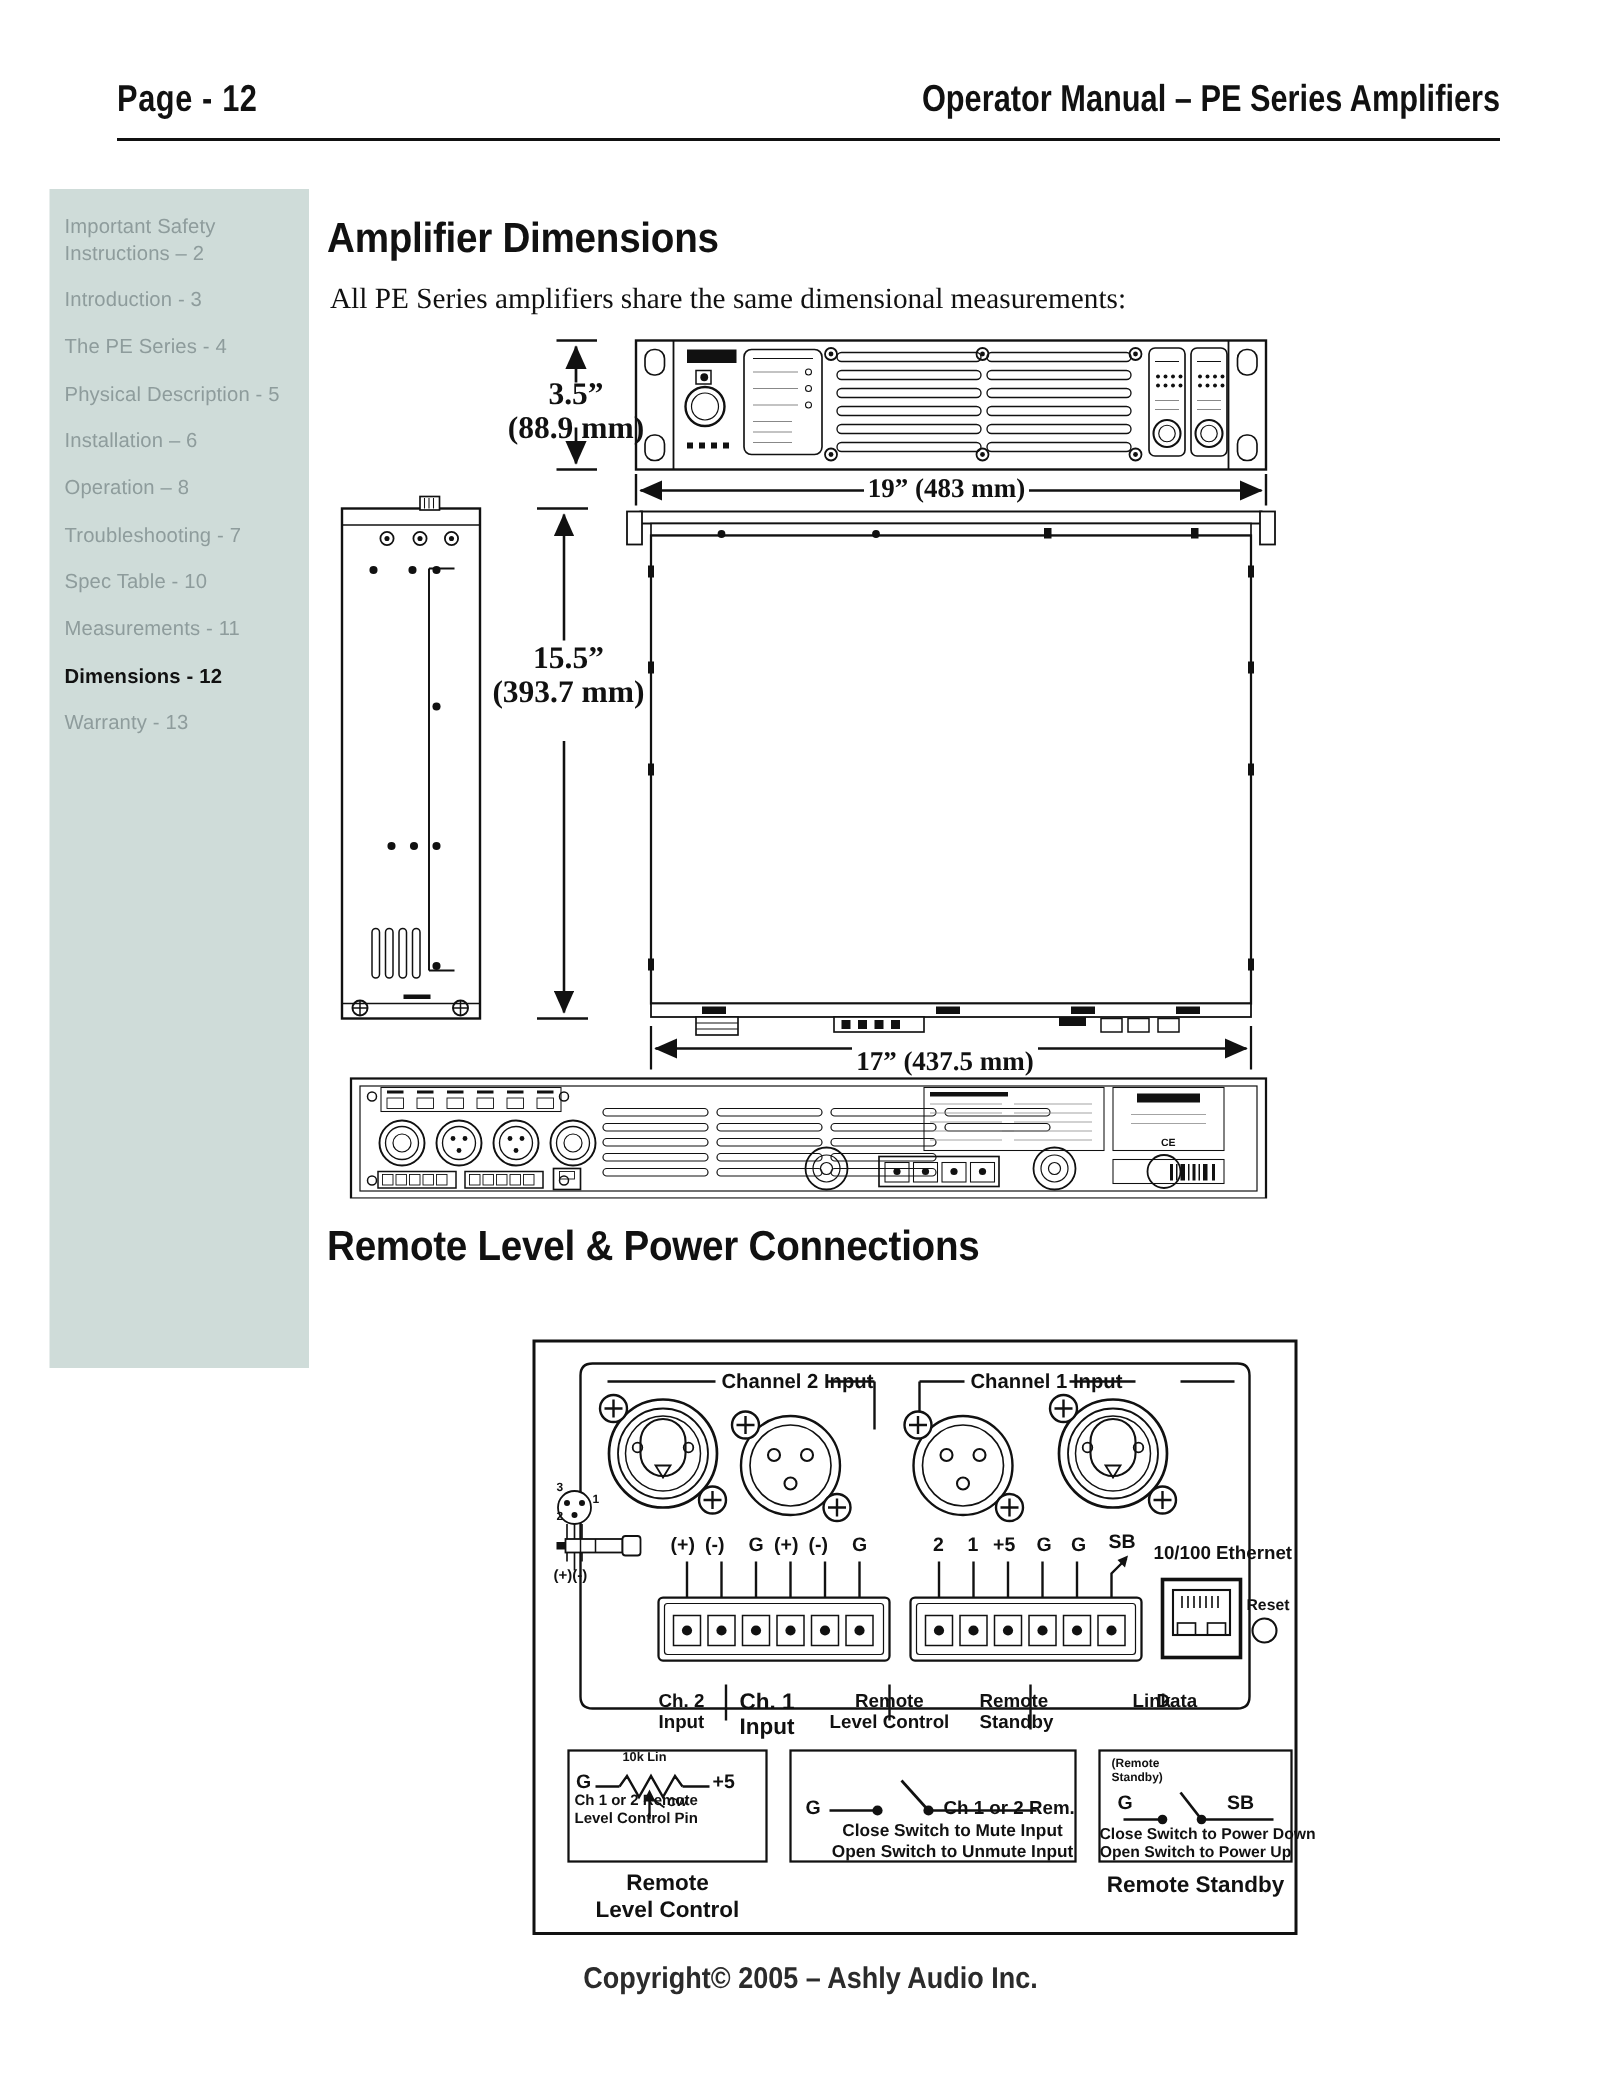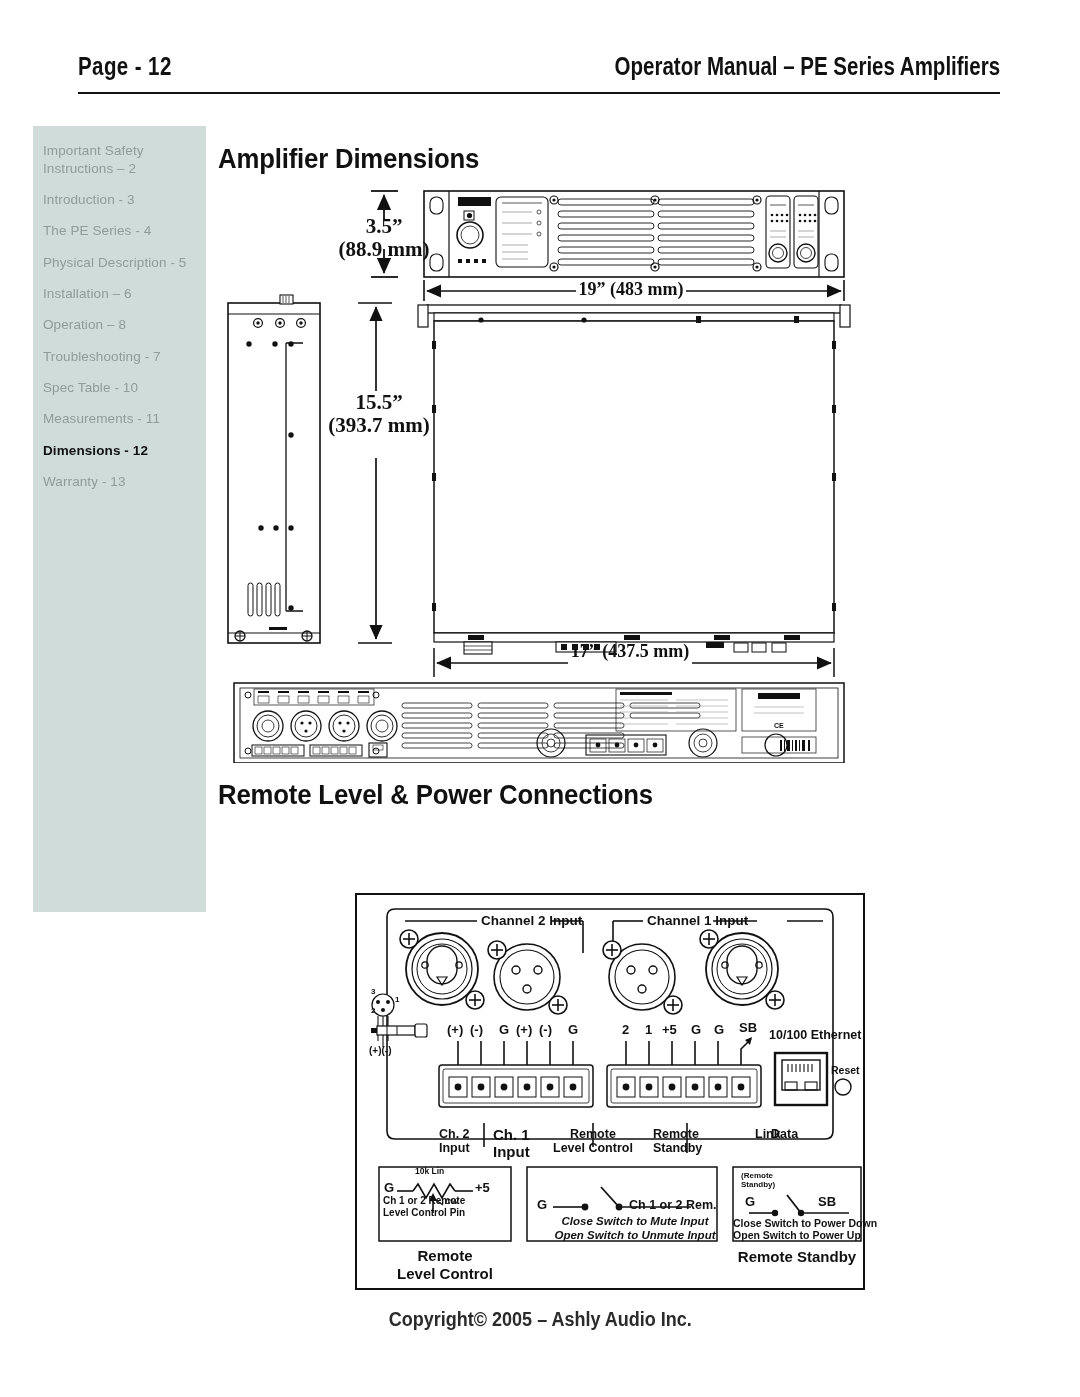--- a/index.html
+++ b/index.html
@@ -126,6 +126,7 @@
 <div id="main">
 
   <h1 class="section-heading">Amplifier Dimensions</h1>
+  <p class="lead">All PE Series amplifiers share the same dimensional measurements:</p>
 
   <div id="dim-figure">
 

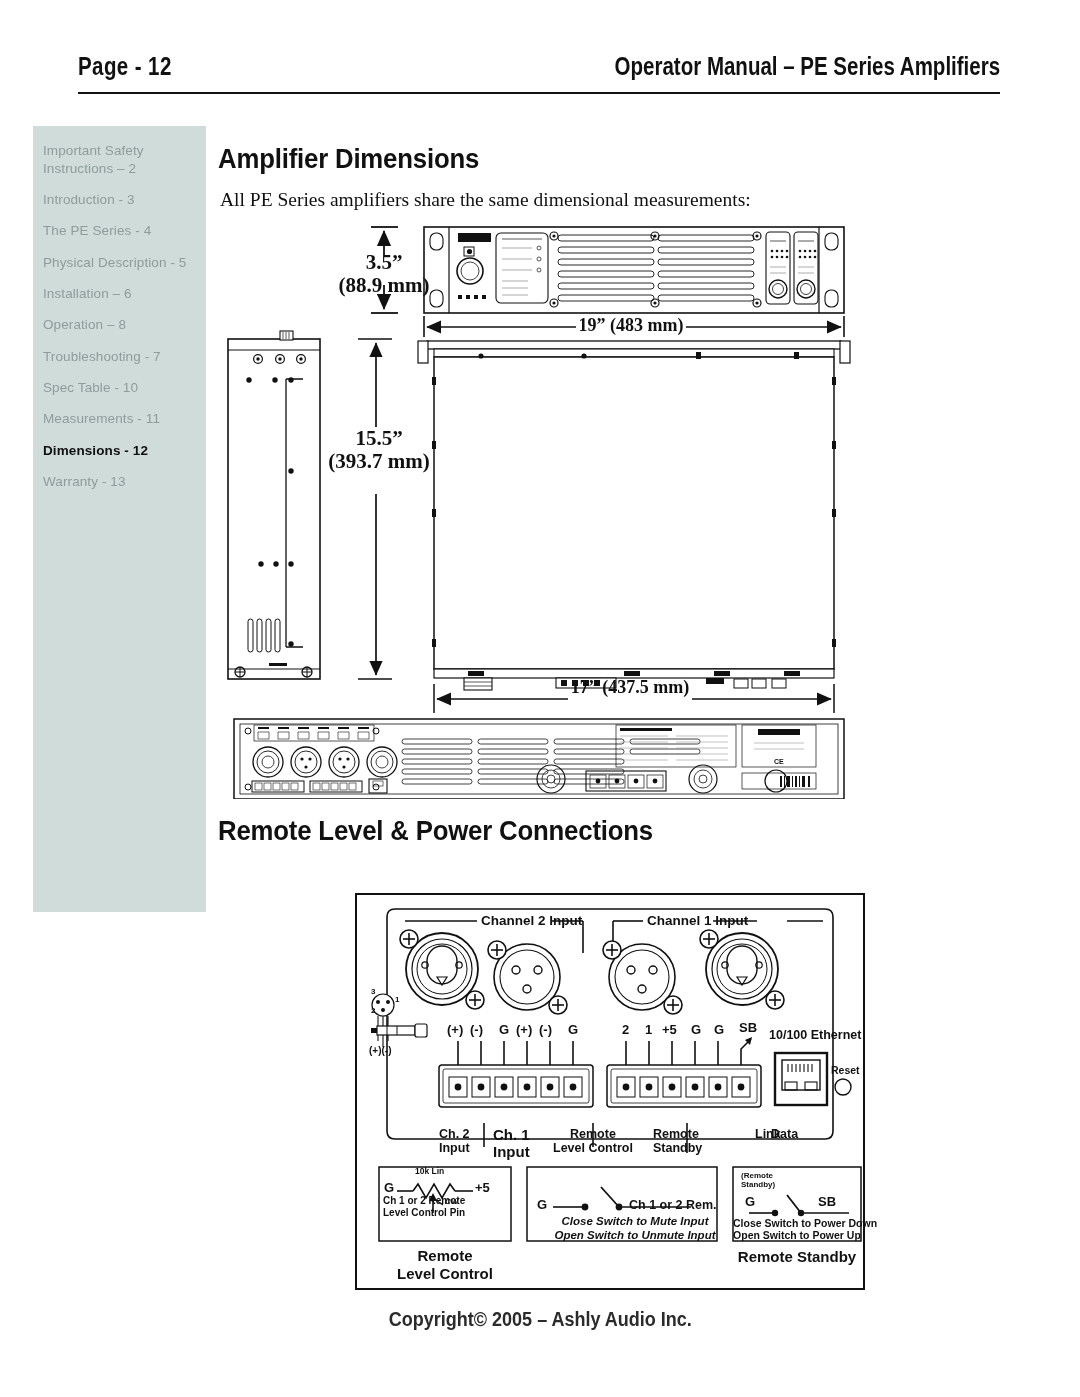--- a/index.html
+++ b/index.html
@@ -510,7 +510,7 @@
       <span>15.5”</span><br>
       <span>(393.7 mm)</span>
     </div>
-    <div class="dimlabel" style="left:362px; top:459px; width:124px; font-size:18px;">17” (437.5 mm)</div>
+    <div class="dimlabel" style="left:362px; top:479px; width:124px; font-size:18px;">17” (437.5 mm)</div>
   </div>
 
   <h1 class="section-heading" style="margin-top:16px;">Remote Level &amp; Power Connections</h1>

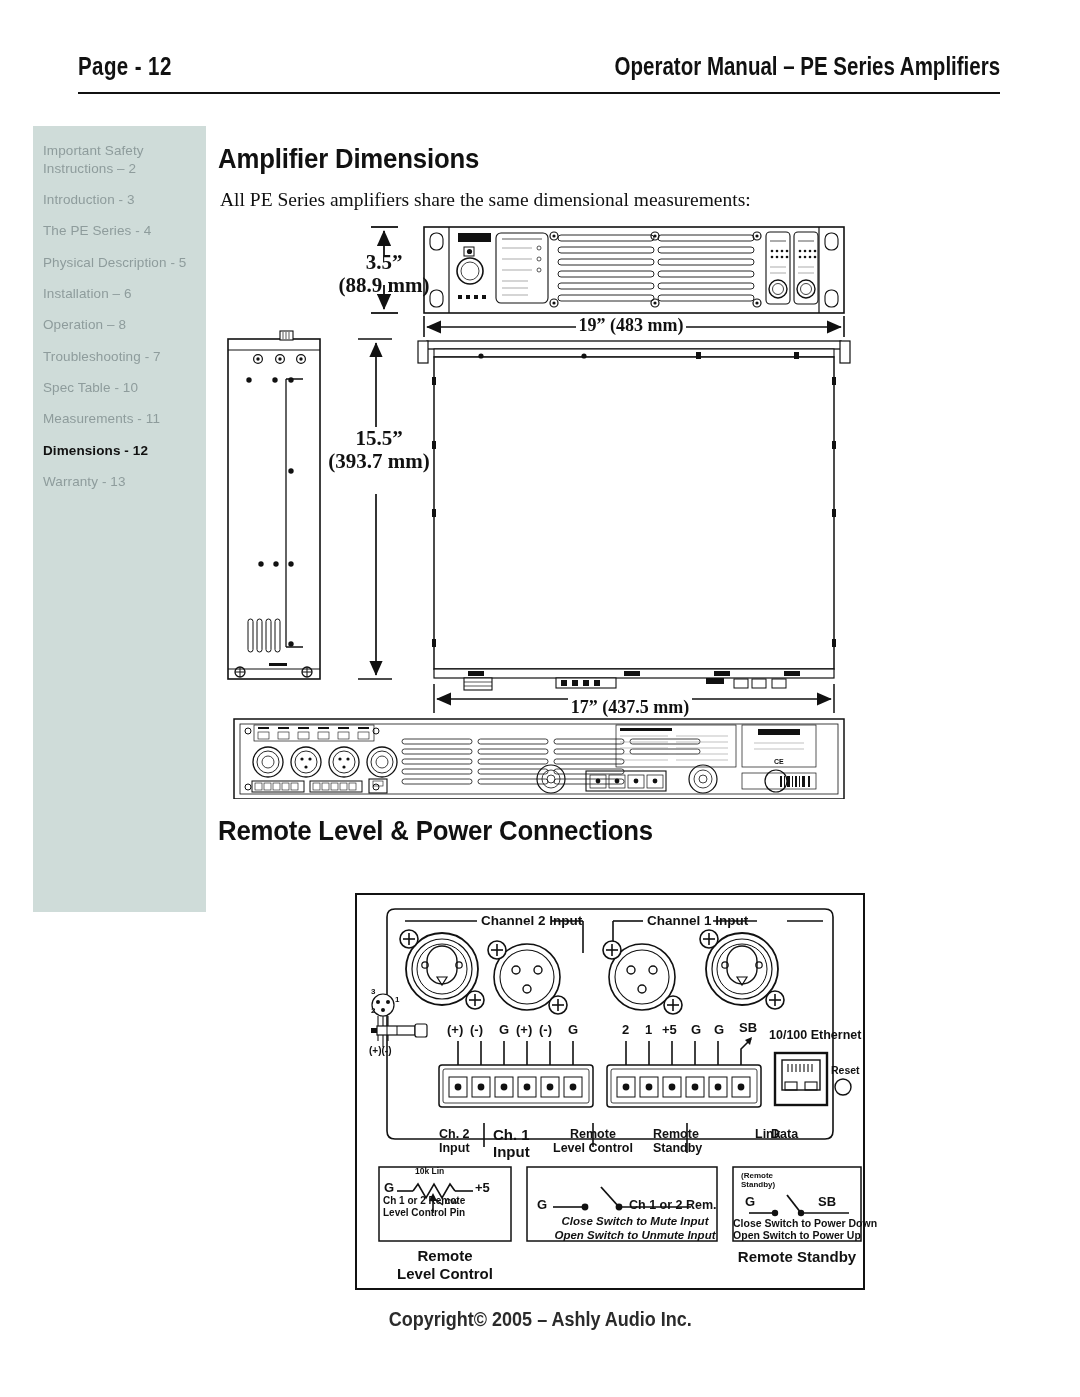--- a/index.html
+++ b/index.html
@@ -788,7 +788,7 @@
   
   <div class="cl" style="left:180px; top:303px; font-size:13px;">G</div>
   <div class="cl" style="left:272px; top:303px; font-size:12.5px;">Ch 1 or 2 Rem.</div>
-  <div class="cl" style="left:170px; top:320px; width:216px; text-align:center; font-size:11.5px; line-height:1.18;font-style:italic;">
+  <div class="cl" style="left:170px; top:320px; width:216px; text-align:center; font-size:11.5px; line-height:1.18;">
     <span>Close Switch to Mute Input</span><br>
     <span>Open Switch to Unmute Input</span>
   </div>

